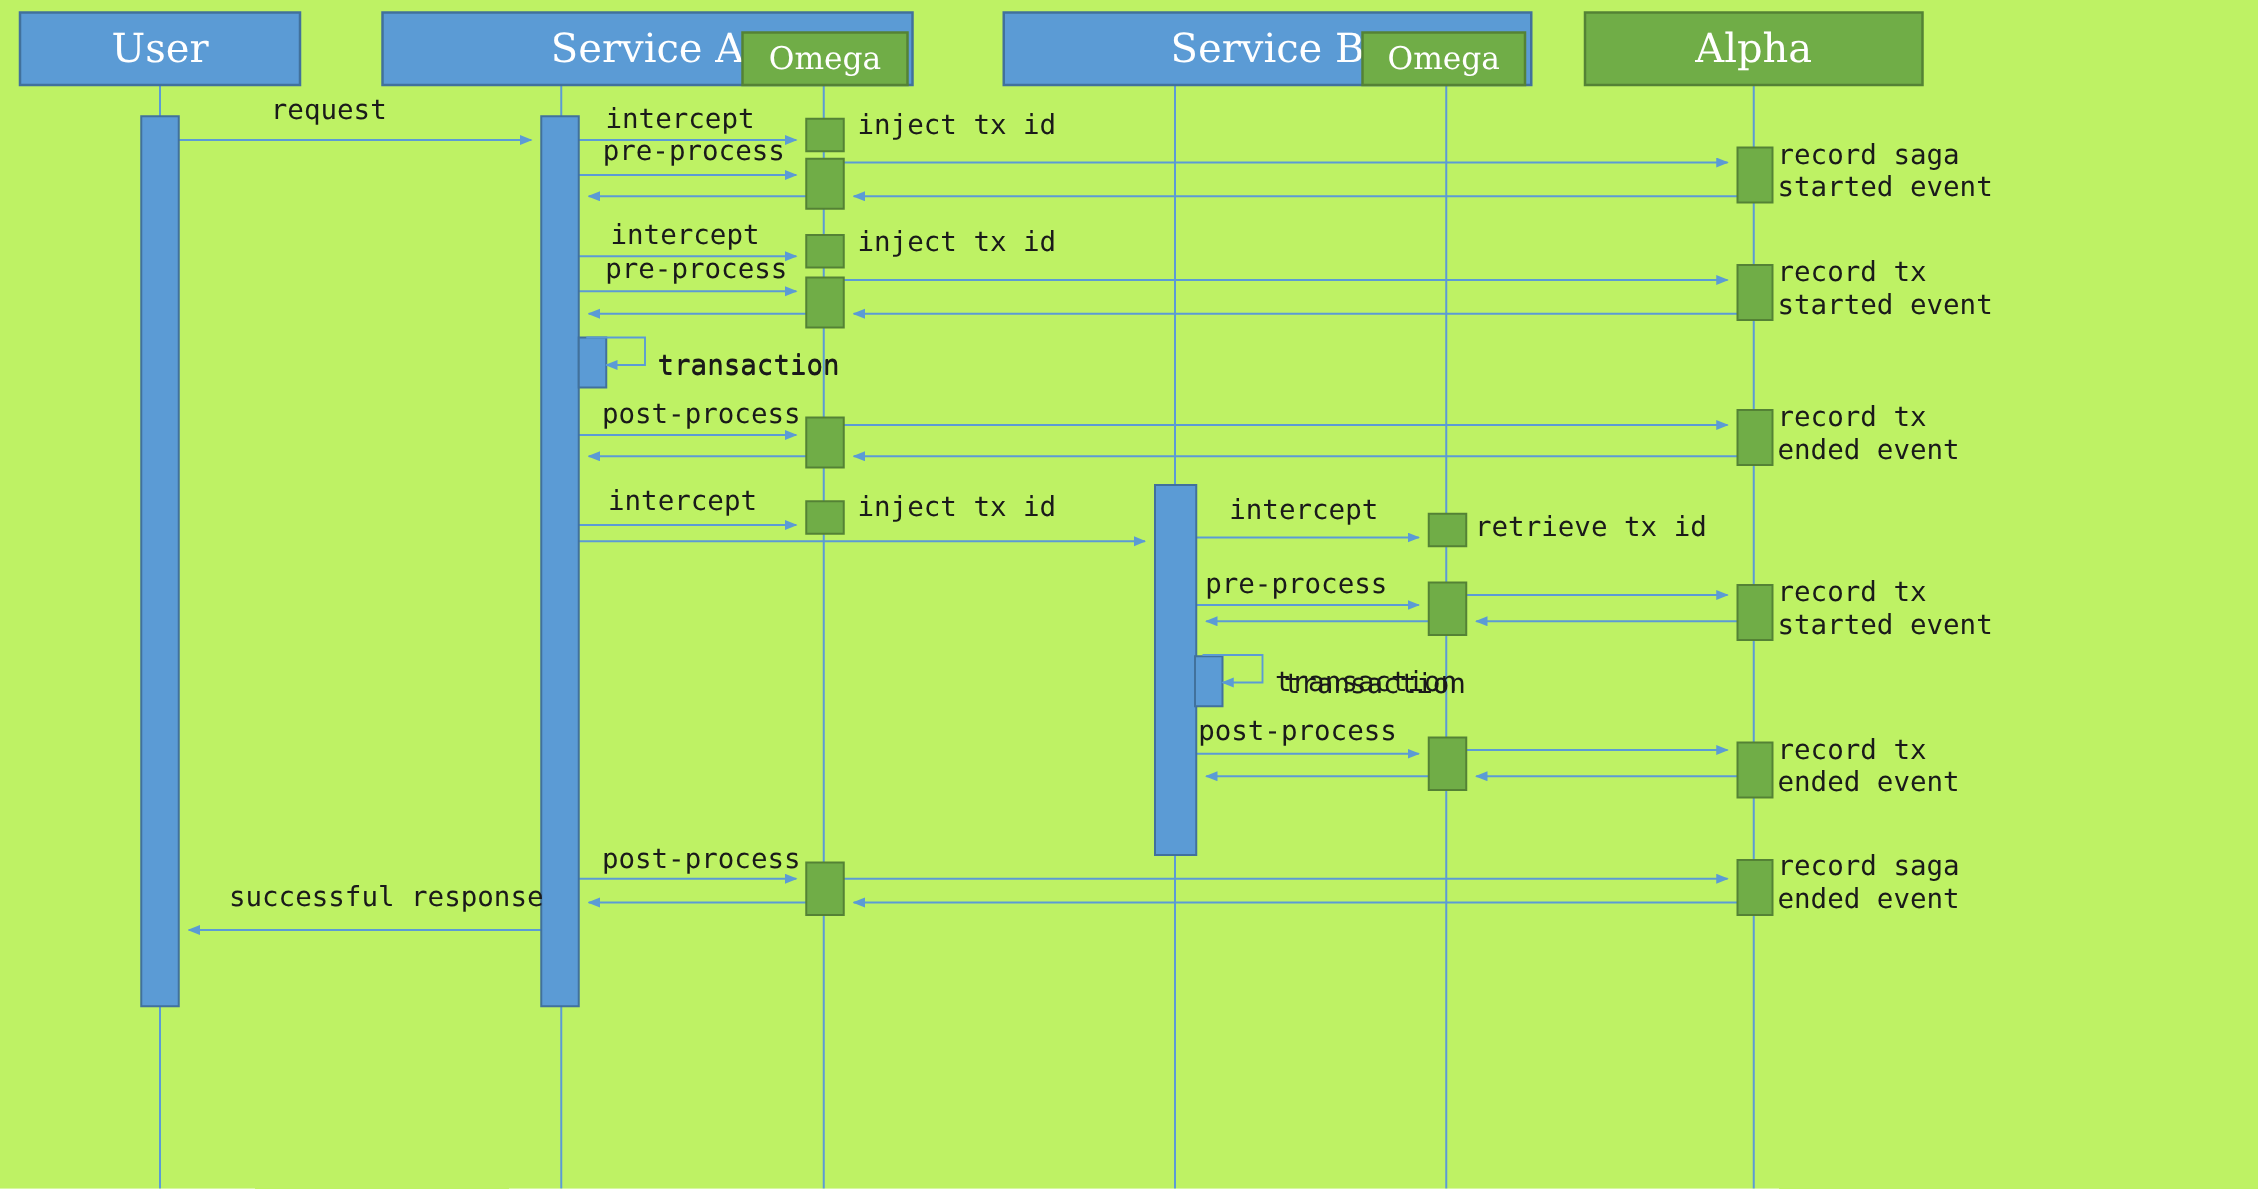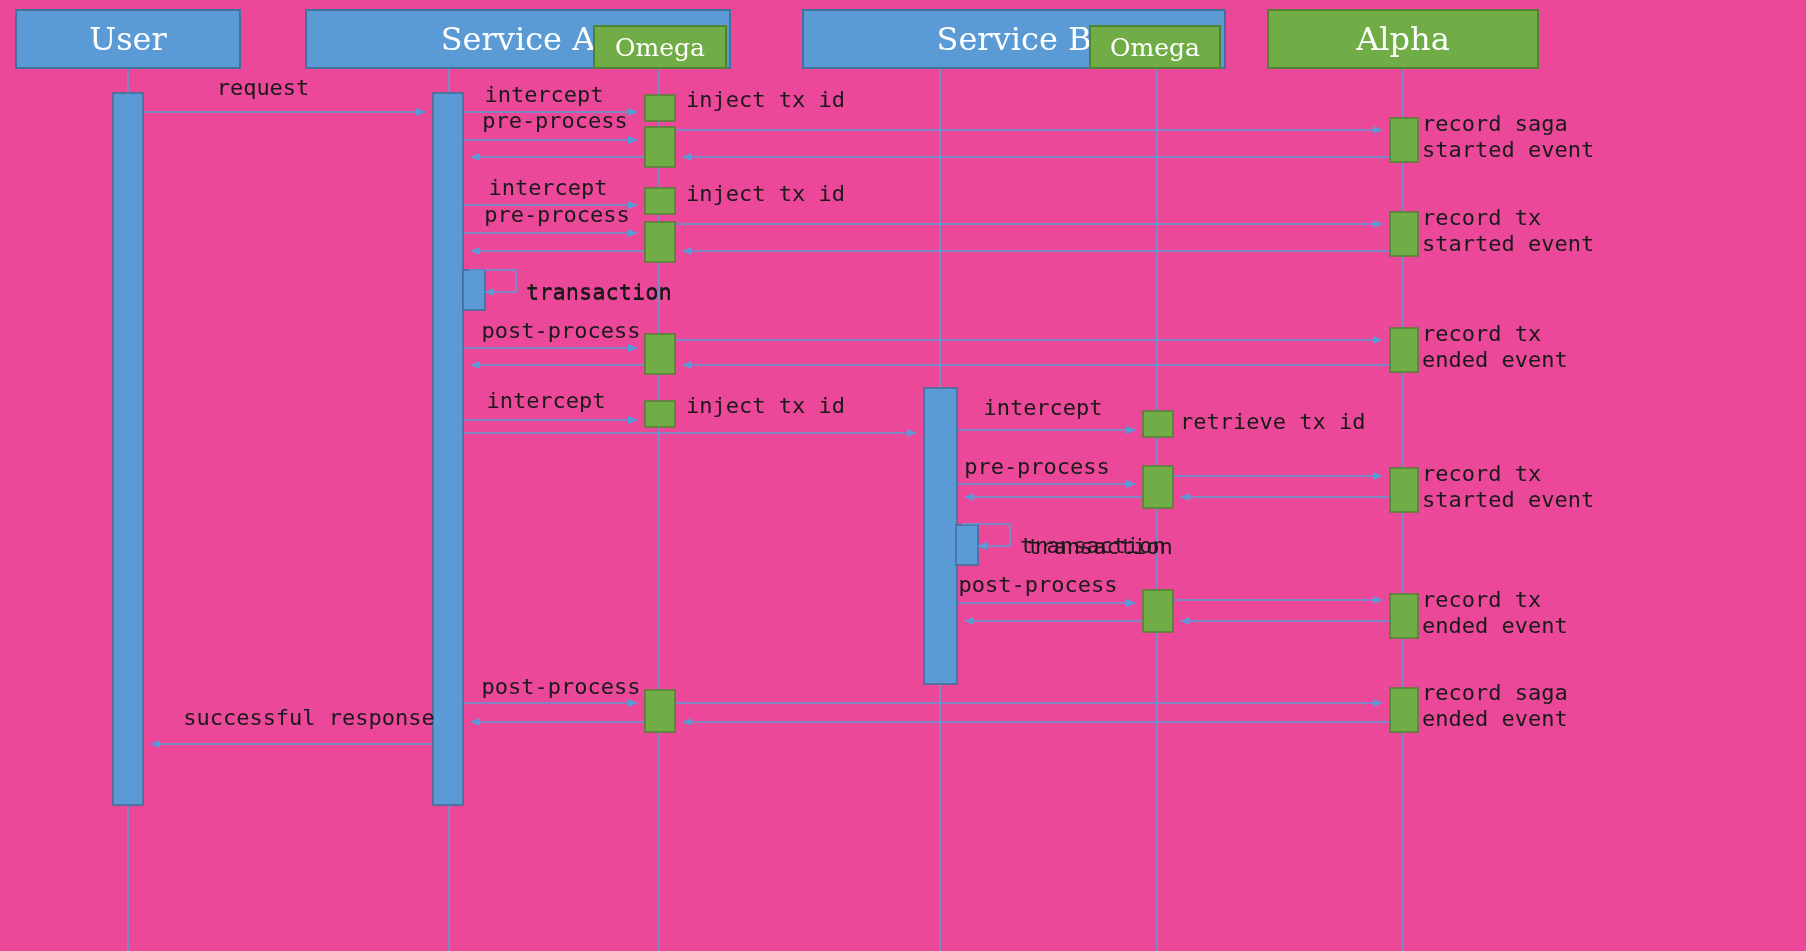--- a/index.html
+++ b/index.html
@@ -14,7 +14,7 @@
     position: relative;
     width: 1806px;
     height: 951px;
-    background: #ec4899;
+    background: #bef264;
     overflow: hidden;
   }
   svg.diagram {

